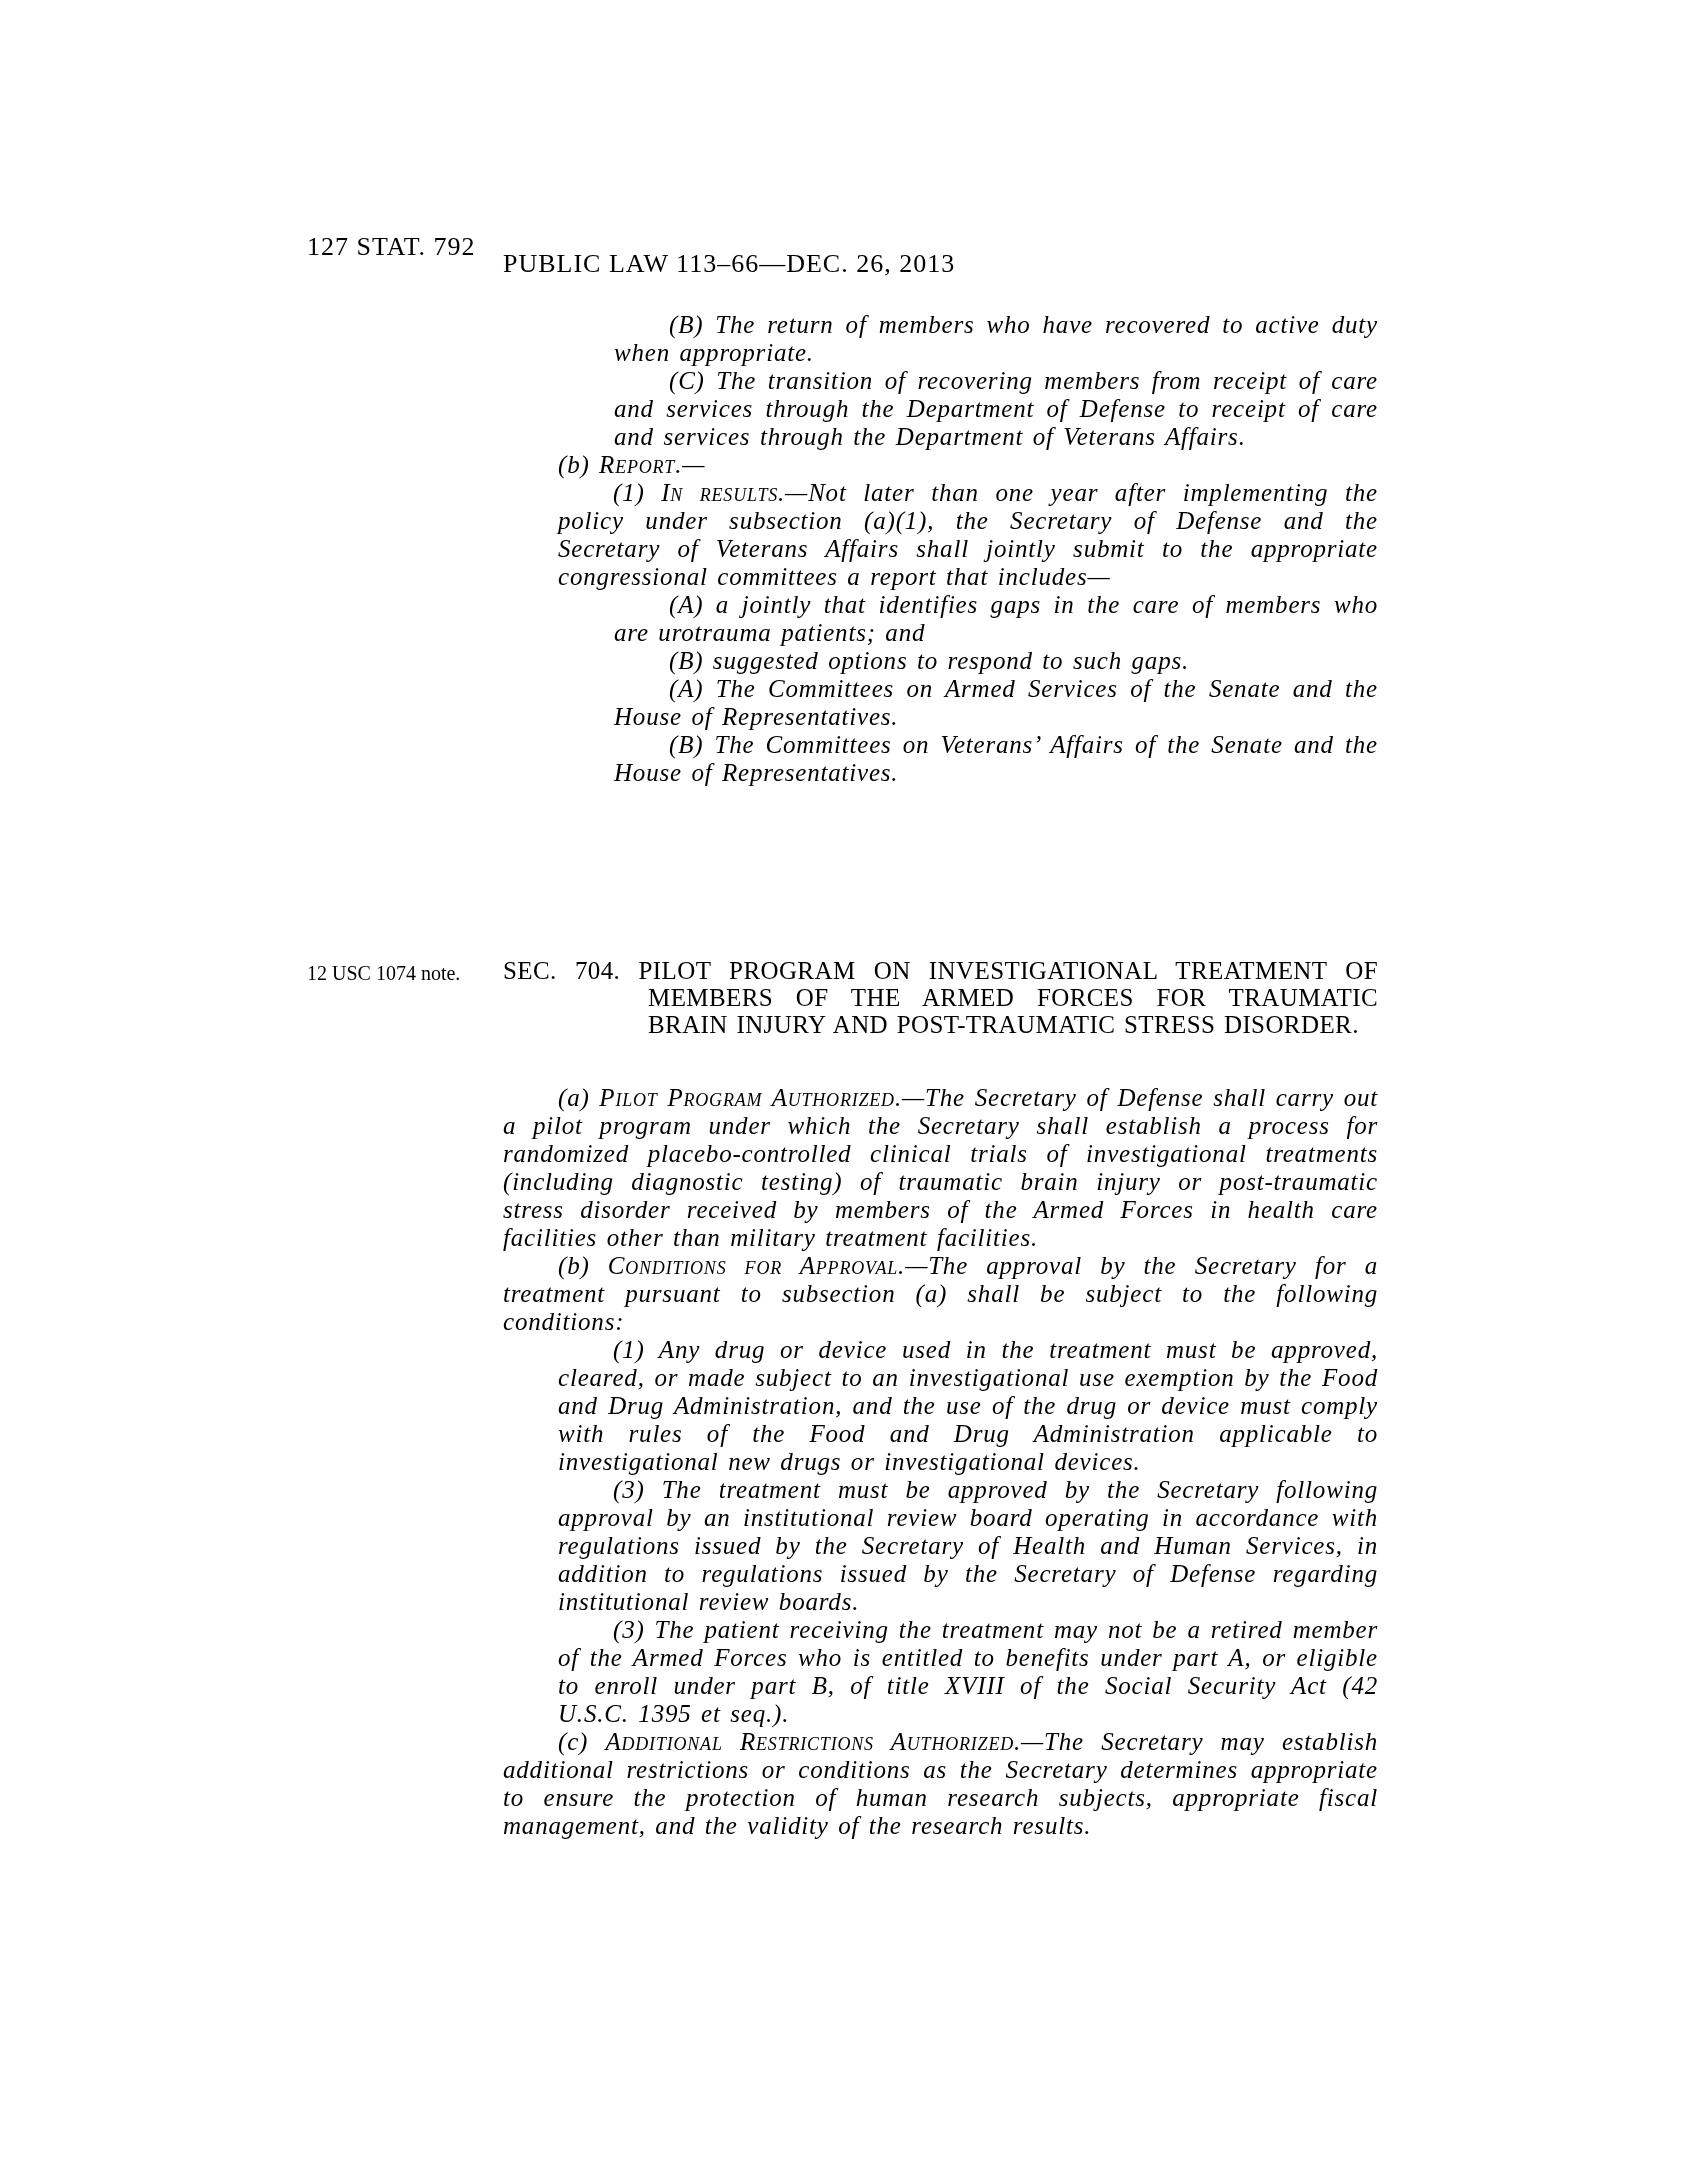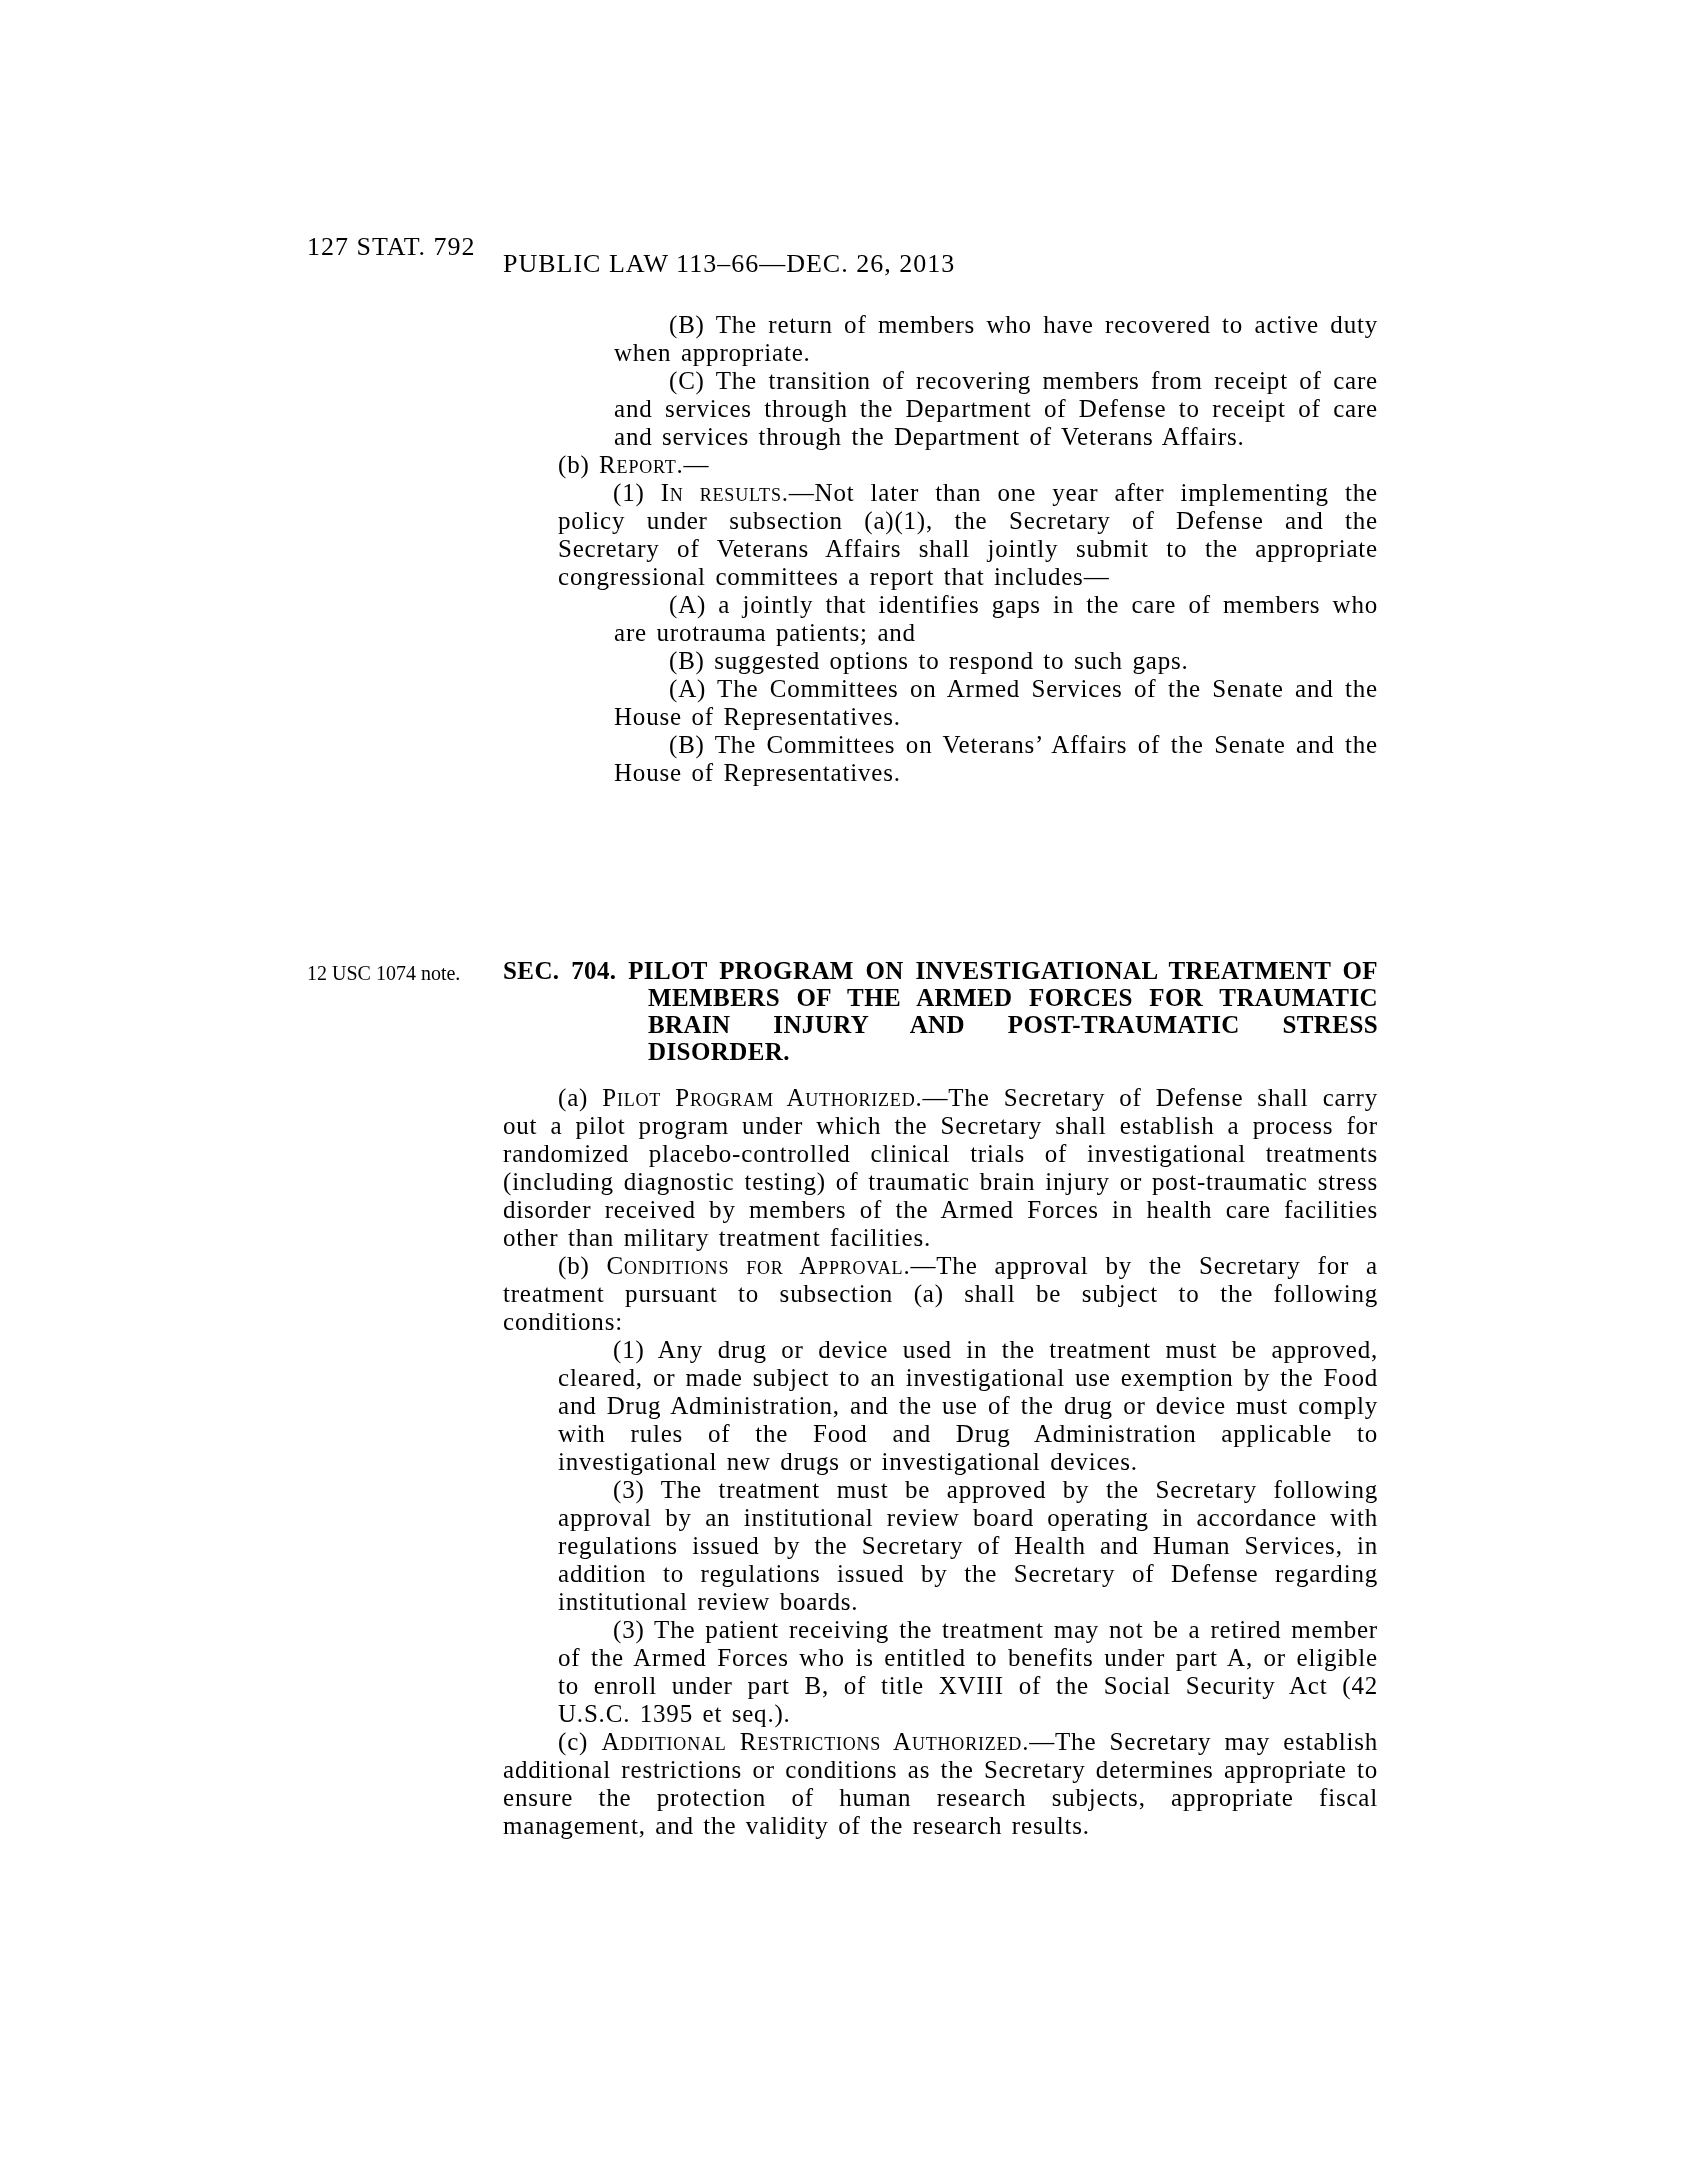--- a/index.html
+++ b/index.html
@@ -28,7 +28,7 @@
   }
   .content-upper{top:311px;}
   .content-lower{top:1049px;margin-top:35px;}
-  .para{margin:0;}
+  .para{margin:0;font-style:italic;}
   .lvl1{margin-left:0;text-indent:55px;}
   .lvl2{margin-left:55px;text-indent:55px;}
   .lvl3{margin-left:111px;text-indent:55px;}

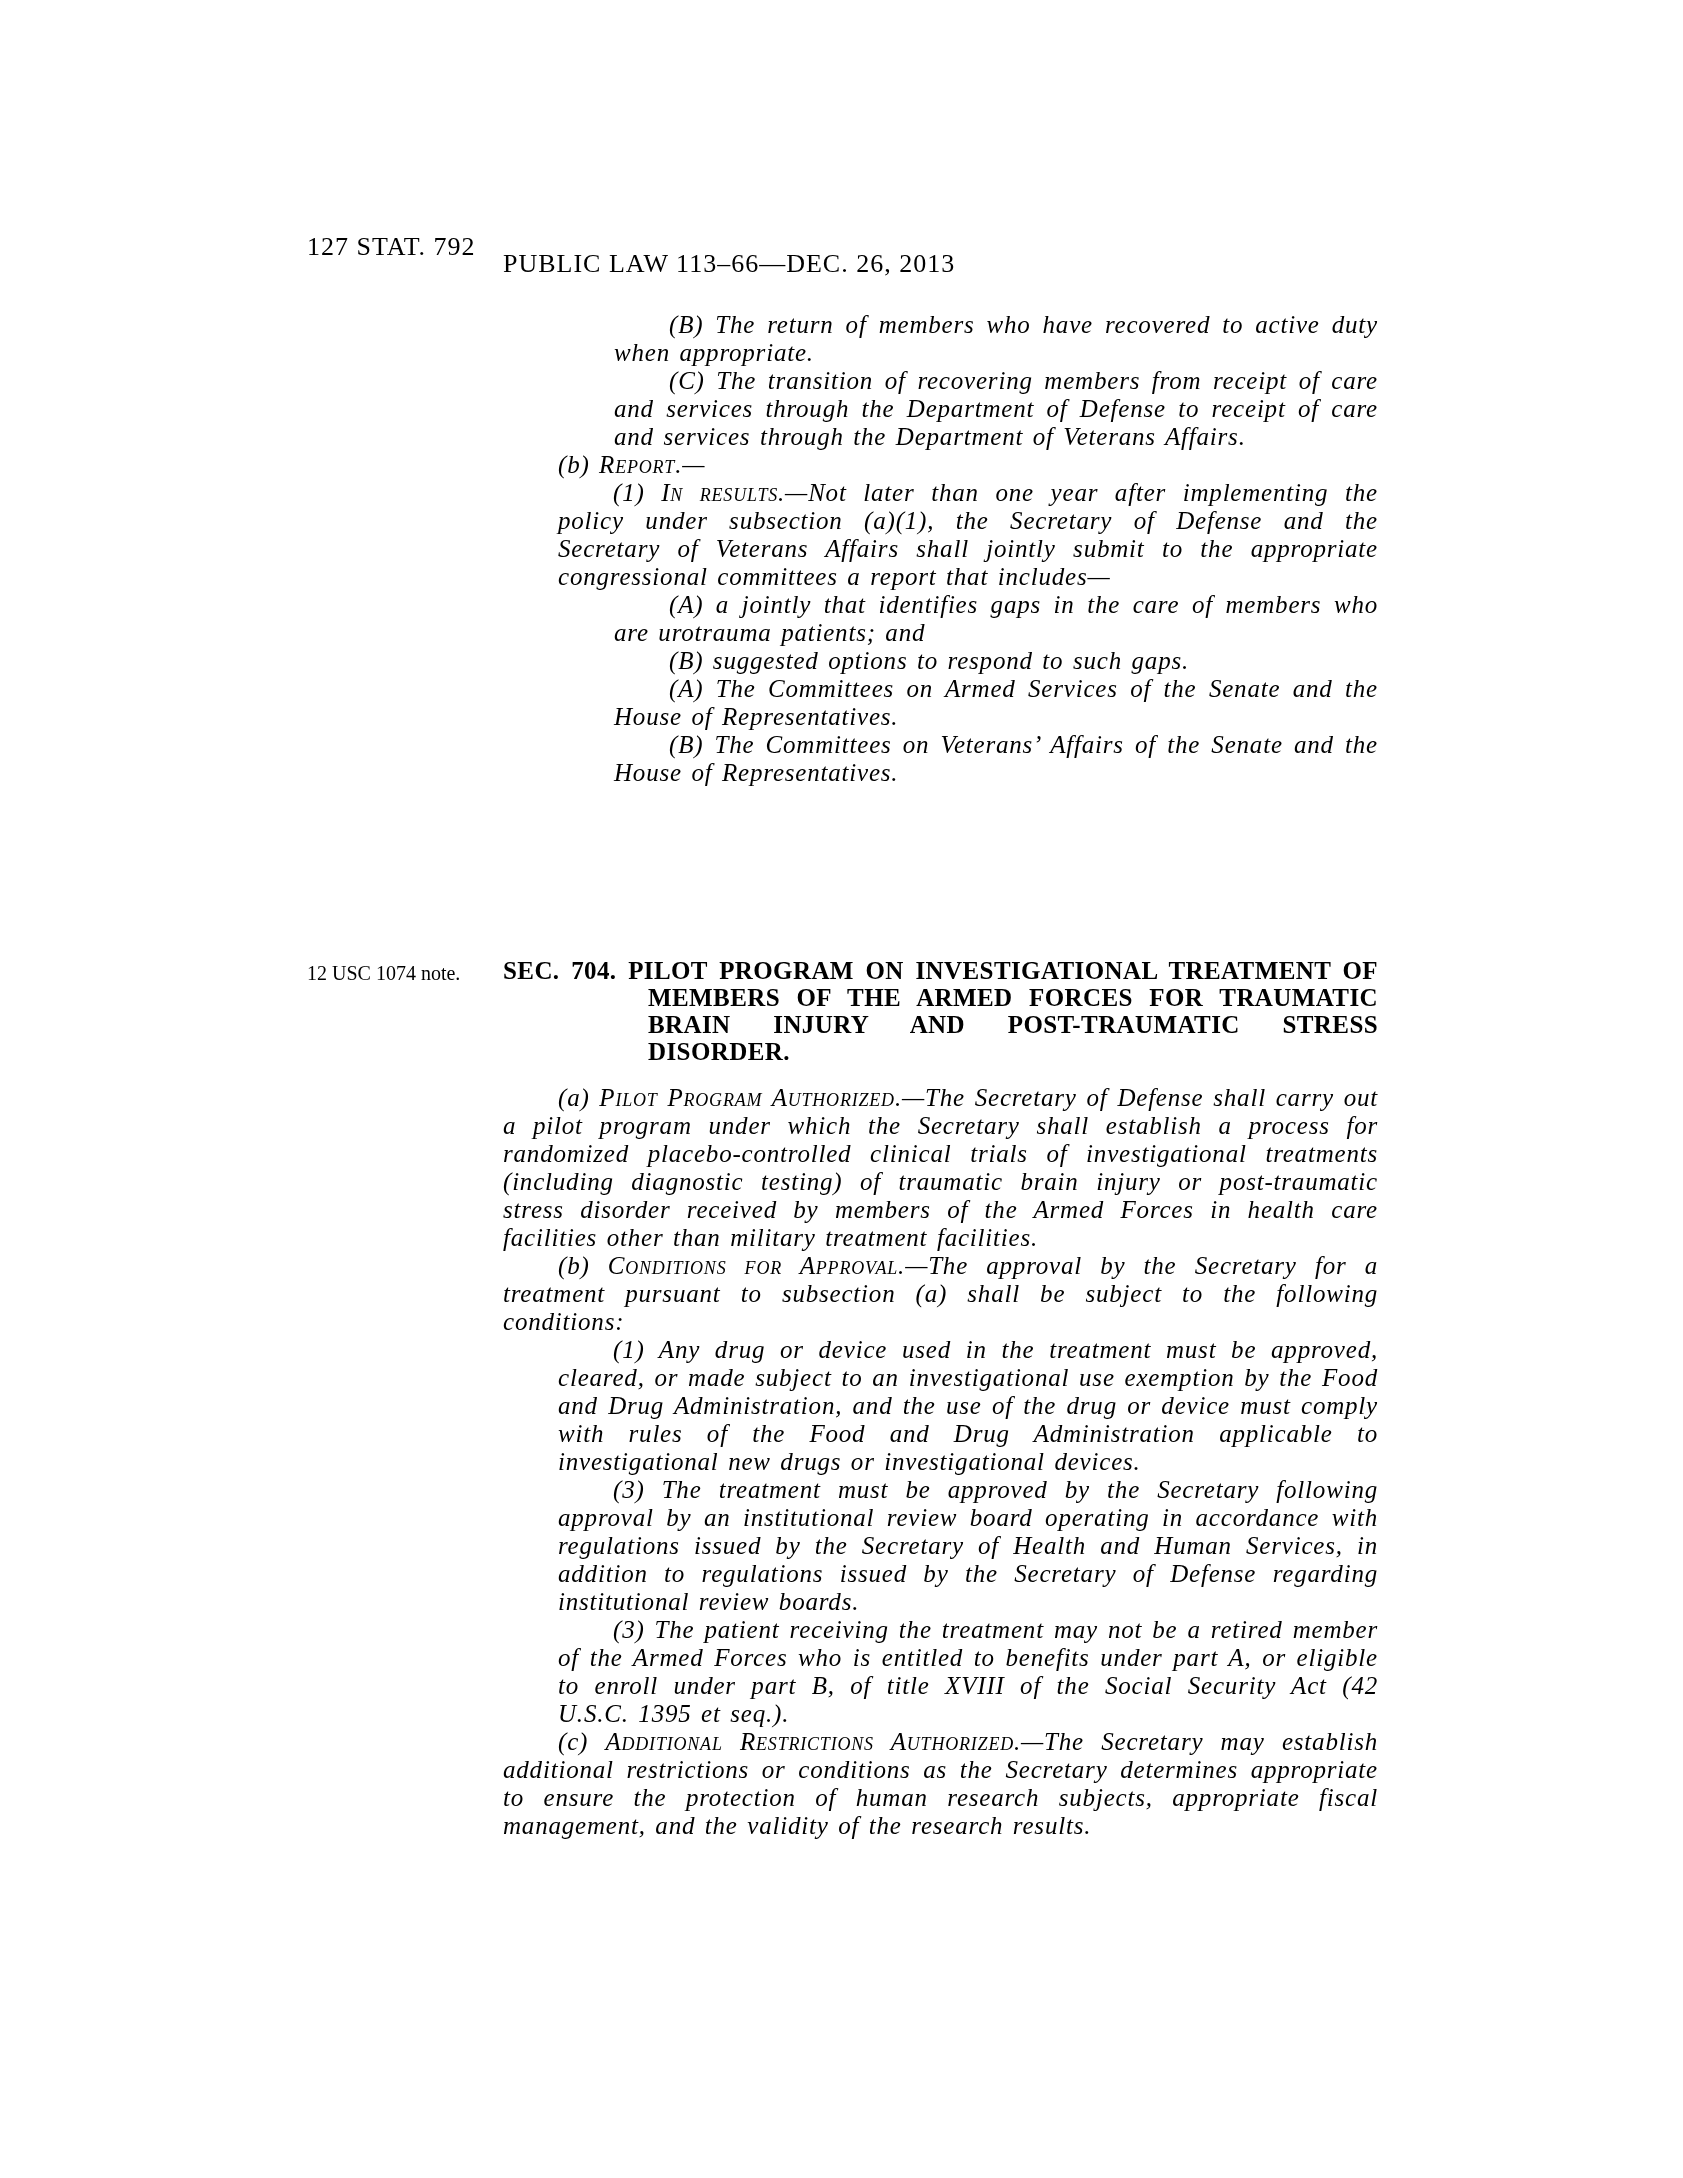--- a/index.html
+++ b/index.html
@@ -35,7 +35,7 @@
   .sc{font-variant:small-caps;}
   .section-heading{
     position:absolute;left:503px;top:957px;width:875px;
-    font-size:25px;line-height:27px;font-weight:bold;
+    font-size:25px;line-height:27px;font-weight:normal;
     text-align:justify;letter-spacing:0.4px;word-spacing:2px;
     padding-left:145px;text-indent:-145px;box-sizing:border-box;
     margin:0;

